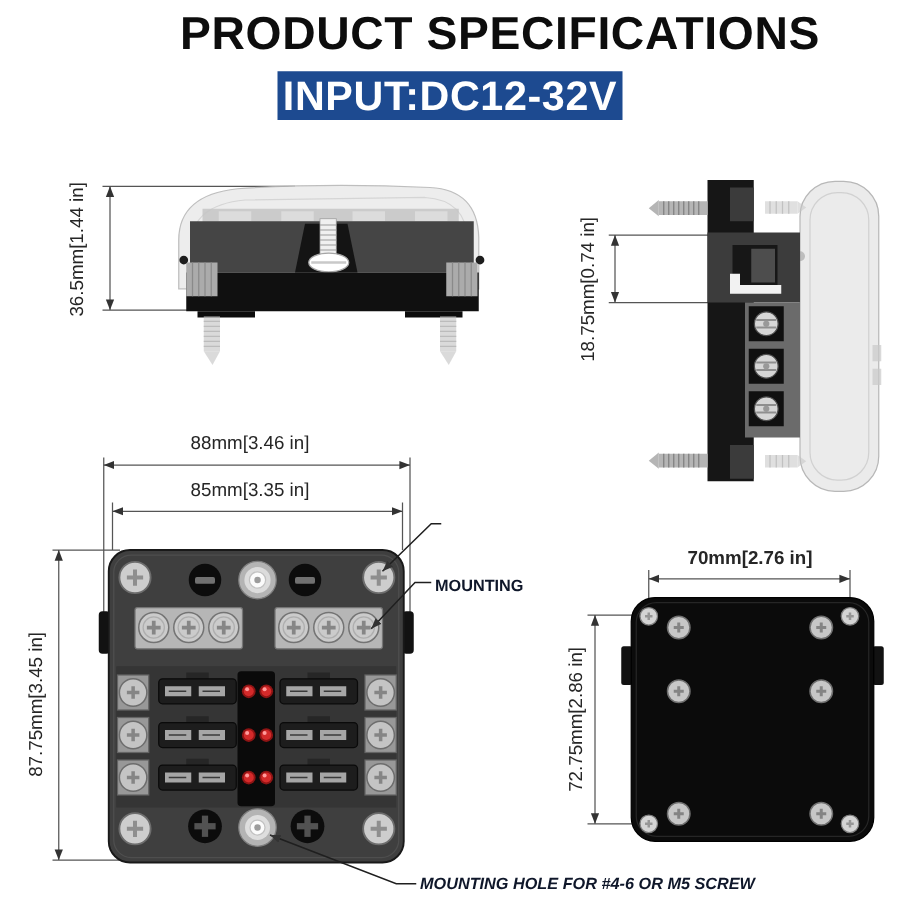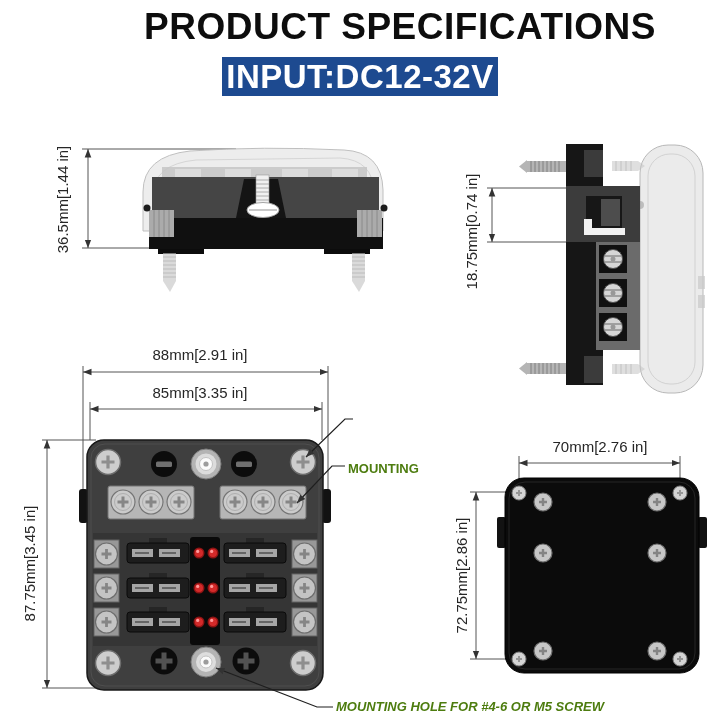--- a/index.html
+++ b/index.html
@@ -296,7 +296,7 @@
 
   <div class="dim rot" style="left:-13px;top:191px;width:150px;">36.5mm[1.44 in]</div>
   <div class="dim rot" style="left:391px;top:223px;width:160px;">18.75mm[0.74 in]</div>
-  <div class="dim" style="left:100px;top:346px;width:200px;">88mm[2.91 in]</div>
+  <div class="dim" style="left:100px;top:346px;width:200px;">88mm[3.46 in]</div>
   <div class="dim" style="left:100px;top:384px;width:200px;">85mm[3.35 in]</div>
   <div class="dim rot" style="left:-51px;top:555px;width:160px;">87.75mm[3.45 in]</div>
   <div class="dim" style="left:500px;top:438px;width:200px;">70mm[2.76 in]</div>

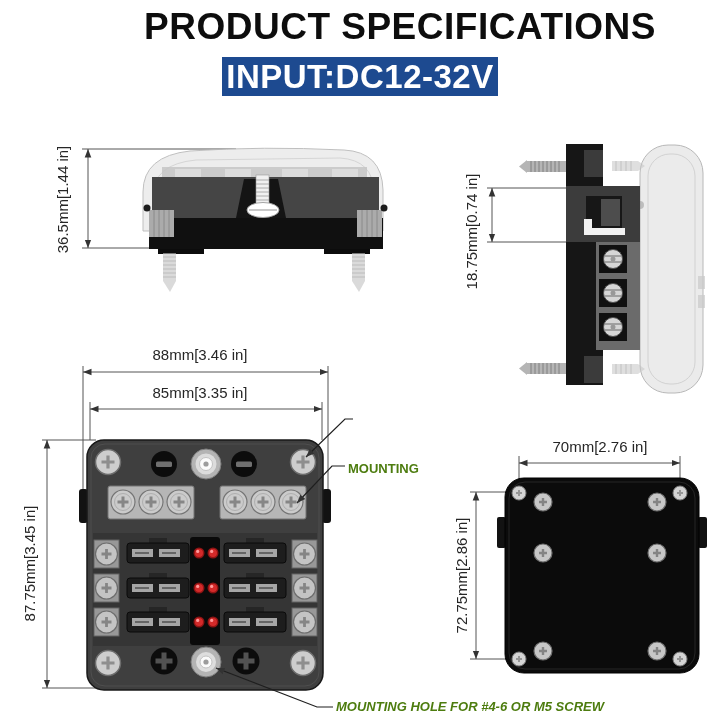--- a/index.html
+++ b/index.html
@@ -299,7 +299,7 @@
   <div class="dim" style="left:100px;top:346px;width:200px;">88mm[3.46 in]</div>
   <div class="dim" style="left:100px;top:384px;width:200px;">85mm[3.35 in]</div>
   <div class="dim rot" style="left:-51px;top:555px;width:160px;">87.75mm[3.45 in]</div>
-  <div class="dim" style="left:500px;top:438px;width:200px;">70mm[2.76 in]</div>
+  <div class="dim" style="left:500px;top:438px;width:200px;font-weight:bold;">70mm[2.76 in]</div>
   <div class="dim rot" style="left:381px;top:567px;width:160px;">72.75mm[2.86 in]</div>
 
   <div class="ann" style="left:348px;top:456px;">

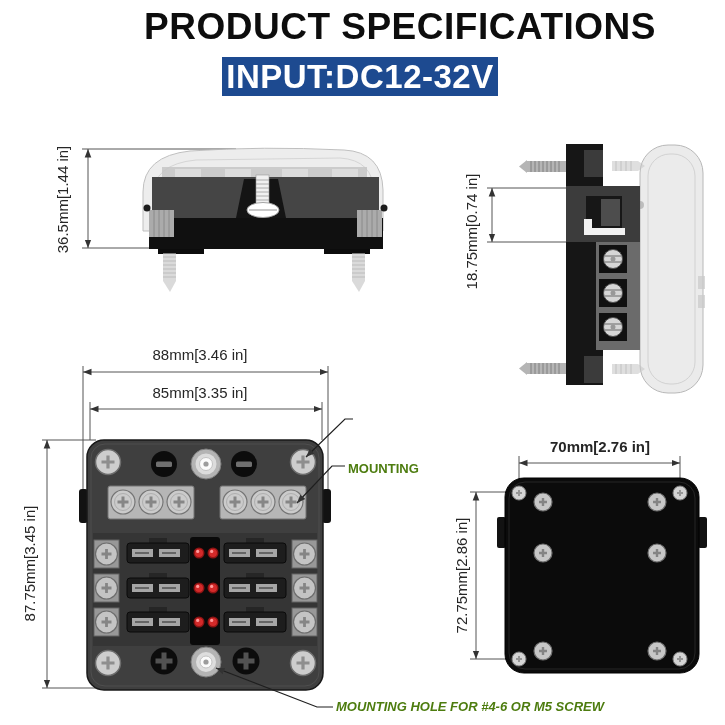--- a/index.html
+++ b/index.html
@@ -13,7 +13,7 @@
           text-align:center;line-height:39px;letter-spacing:.5px;}
   .dim{position:absolute;font-size:15px;color:#262626;text-align:center;white-space:nowrap;}
   .rot{transform:rotate(-90deg);transform-origin:center center;}
-  .ann{position:absolute;color:#4d7c0f;font-size:13px;font-weight:bold;
+  .ann{position:absolute;color:#0f172a;font-size:13px;font-weight:bold;
        white-space:nowrap;line-height:25px;}
 </style>
 </head>

